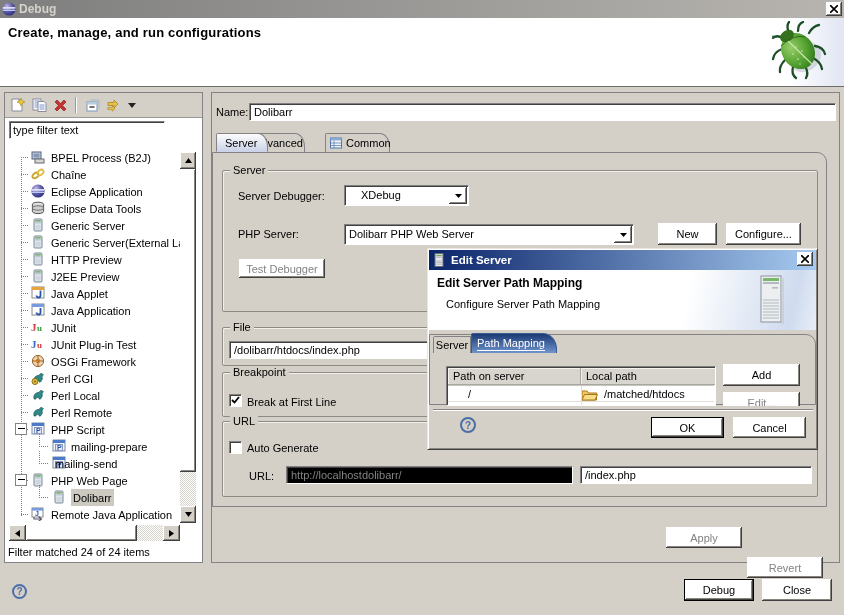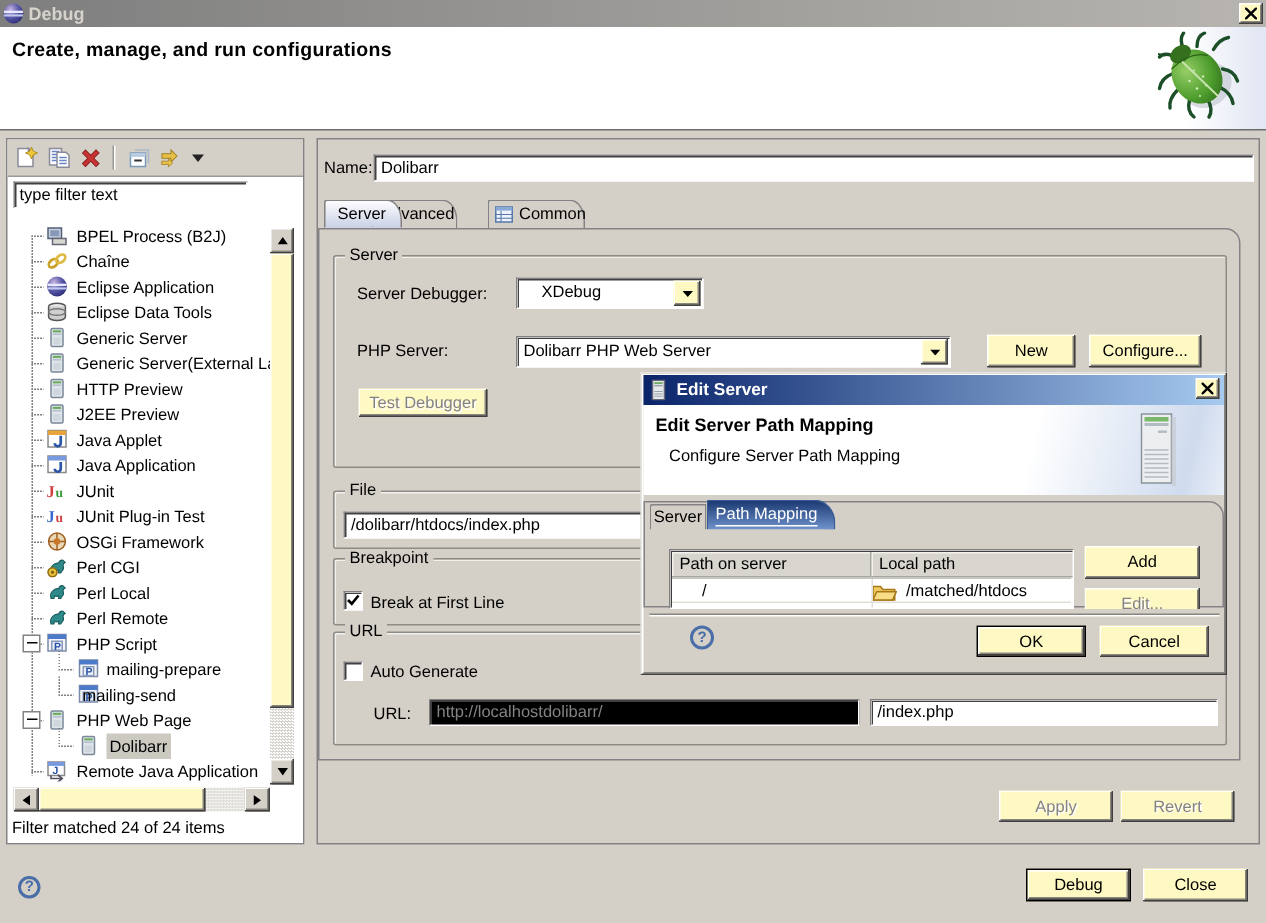--- a/index.html
+++ b/index.html
@@ -5,7 +5,7 @@
 body{position:relative;background:#d4d0c8;overflow:hidden;
  font-family:"Liberation Sans",sans-serif;font-size:11px;color:#000}
 .a{position:absolute}
-.raised{background:#fef9c3;box-shadow:inset -1px -1px 0 #404040,inset 1px 1px 0 #fff,inset -2px -2px 0 #87857e}
+.raised{background:#ffffff;box-shadow:inset -1px -1px 0 #404040,inset 1px 1px 0 #fff,inset -2px -2px 0 #87857e}
 .btn{display:flex;align-items:center;justify-content:center;font-size:11px}
 .defbtn{border:1px solid #000}
 .sunken{background:#fff;border:1px solid;border-color:#808080 #fff #fff #808080;

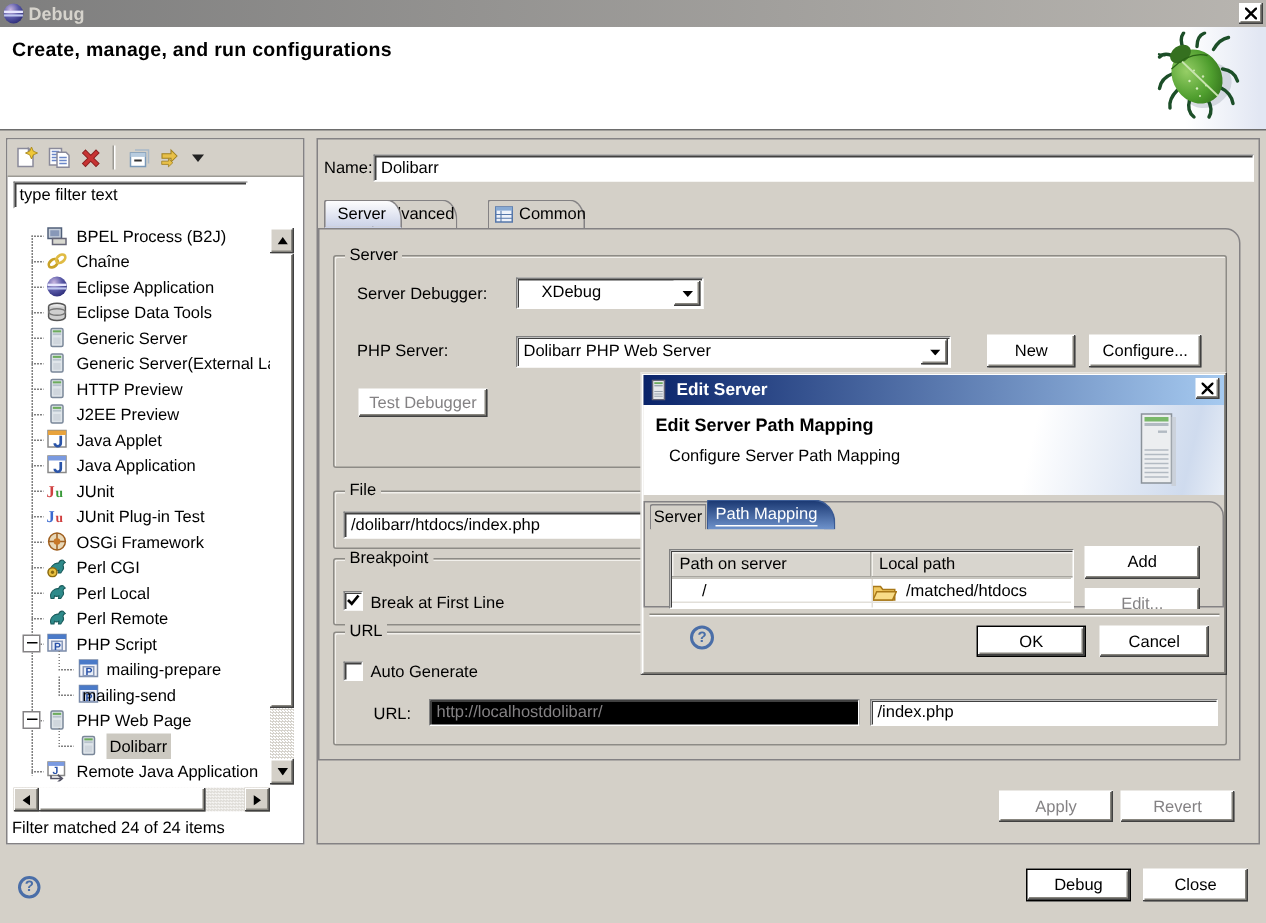--- a/index.html
+++ b/index.html
@@ -359,7 +359,7 @@
 <div class="a" style="left:286px;top:466px;width:287px;height:18px;background:#000000;border:1px solid;border-color:#808080 #fff #fff #808080;box-shadow:inset 1px 1px 0 #404040;line-height:16px;padding-left:4px;color:#848284">http://localhostdolibarr/</div>
 <div class="a sunken" style="left:580px;top:466px;width:232px;height:18px;line-height:16px;padding-left:4px">/index.php</div>
 <div class="a raised btn dis" style="left:666px;top:527px;width:76px;height:21px">Apply</div>
-<div class="a raised btn dis" style="left:747px;top:527px;width:76px;height:21px">Revert</div>
+<div class="a raised btn dis" style="left:747px;top:557px;width:76px;height:21px">Revert</div>
 <div class="a" style="left:427px;top:248px;width:391px;height:202px;background:#d4d0c8;border:1px solid;border-color:#e8e6e2 #404040 #404040 #e8e6e2;box-shadow:inset 1px 1px 0 #fff,inset -1px -1px 0 #87857e;z-index:10"></div>
 <div class="a" style="z-index:11;left:429px;top:250px;width:387px;height:20px;background:linear-gradient(to right,#0a246a,#a6caf0)"></div>
 <svg class="a" style="z-index:11;left:433px;top:253px" width="12" height="14" viewBox="0 0 12 14">

